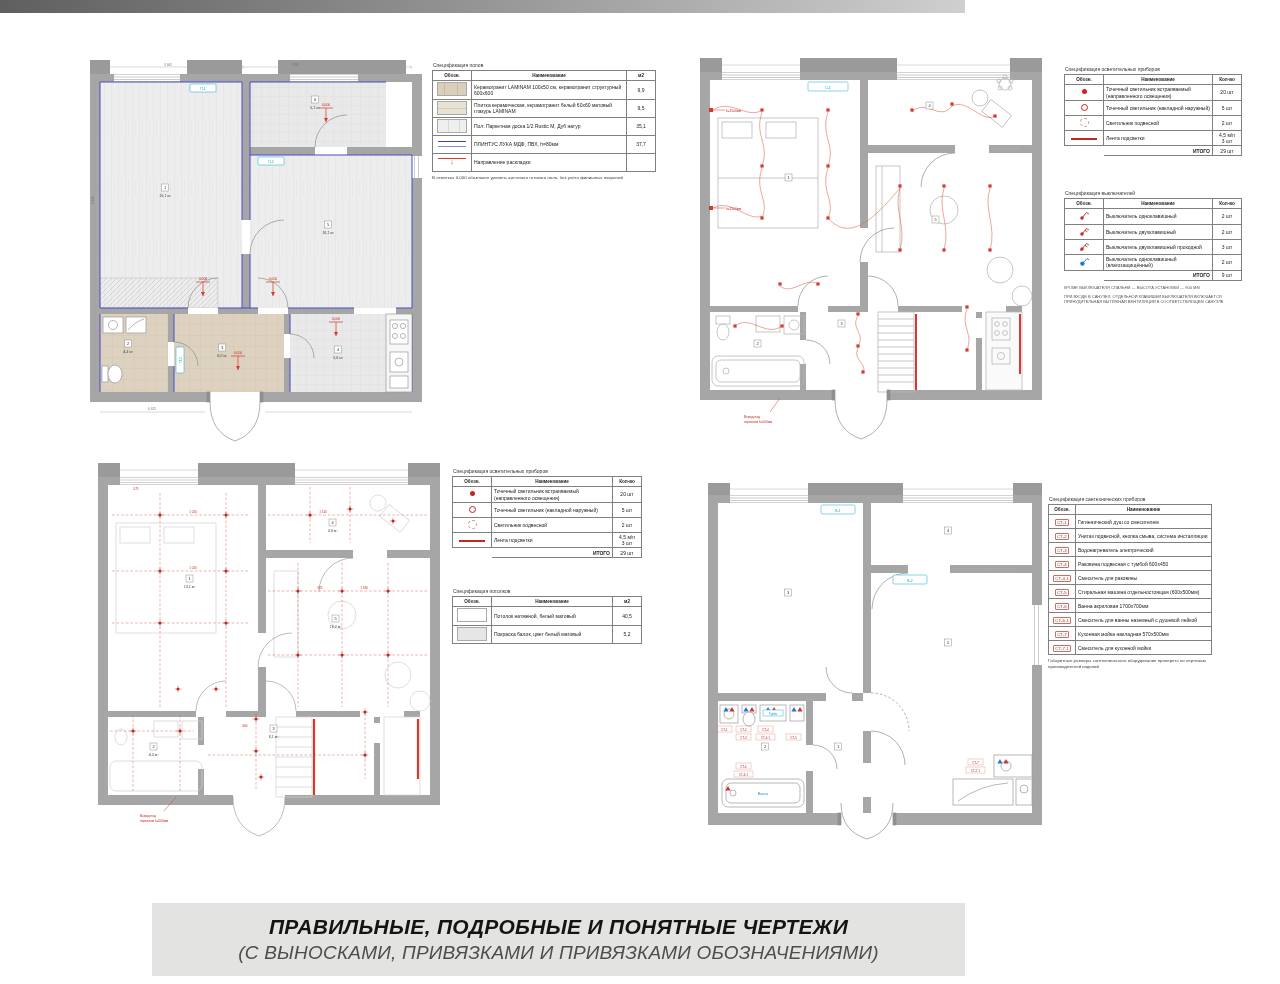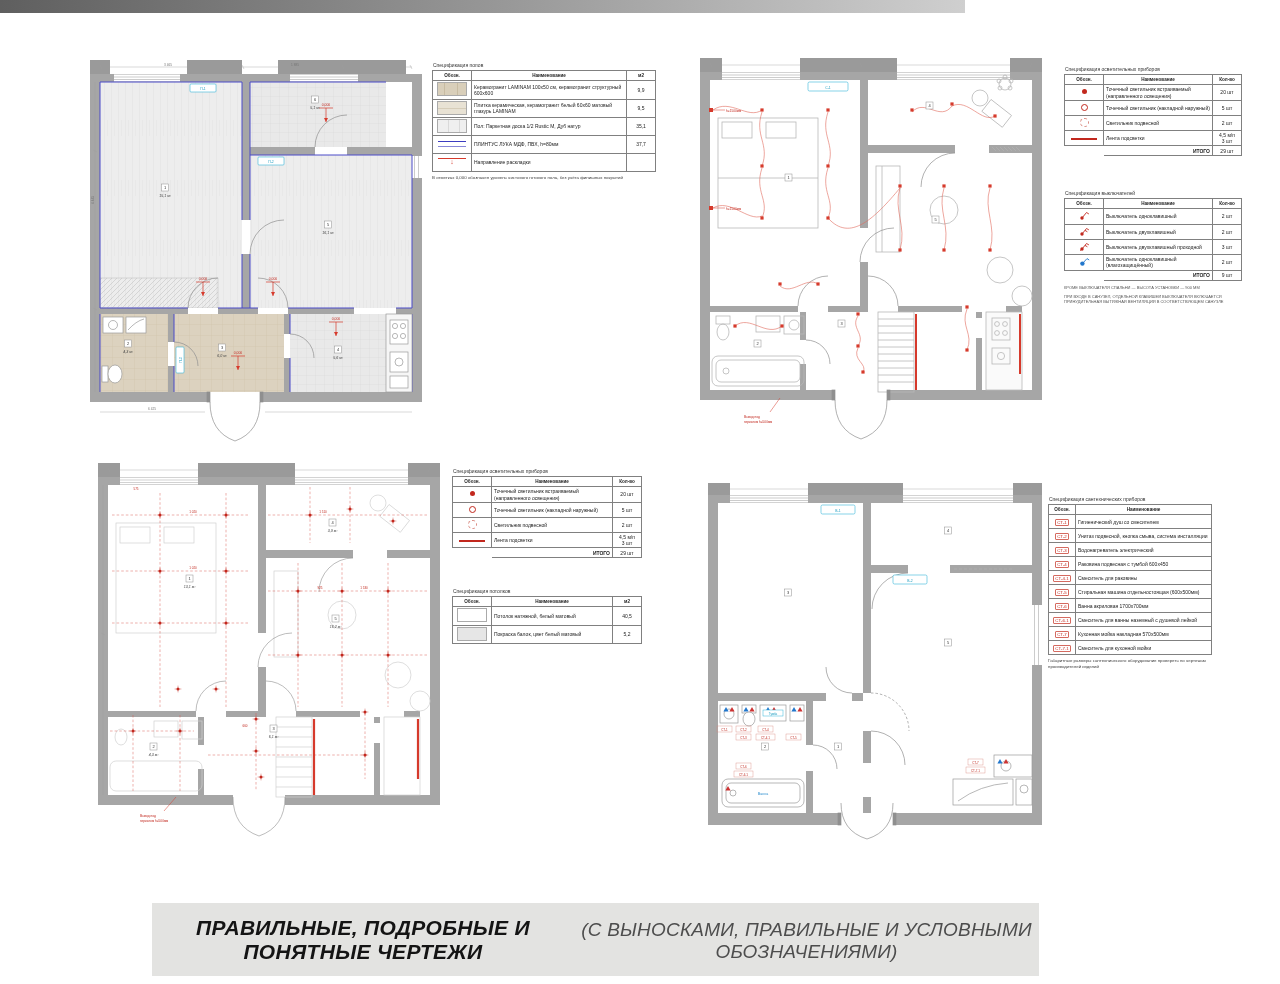--- a/index.html
+++ b/index.html
@@ -38,8 +38,8 @@
   
   .divider{position:absolute;left:0;top:857;width:965px;height:13px;
     background:linear-gradient(90deg,#5f5f5f,#9b9b9b 55%,#cfcfcf);}
-  .caption-box{position:absolute;left:152px;top:903px;width:887px;height:73px;background:#e3e3e1;
-    display:flex;flex-direction:row;align-items:center;justify-content:center;font-style:italic;text-align:center;}
+  .caption-box{position:absolute;left:152px;top:903px;width:813px;height:73px;background:#e3e3e1;
+    display:flex;flex-direction:column;align-items:center;justify-content:center;font-style:italic;text-align:center;}
   .caption-l1{font-size:21px;font-weight:bold;color:#141414;letter-spacing:0.3px;}
   .caption-l2{font-size:19px;font-weight:normal;color:#4d4d4d;margin-top:3px;letter-spacing:0.2px;}
   

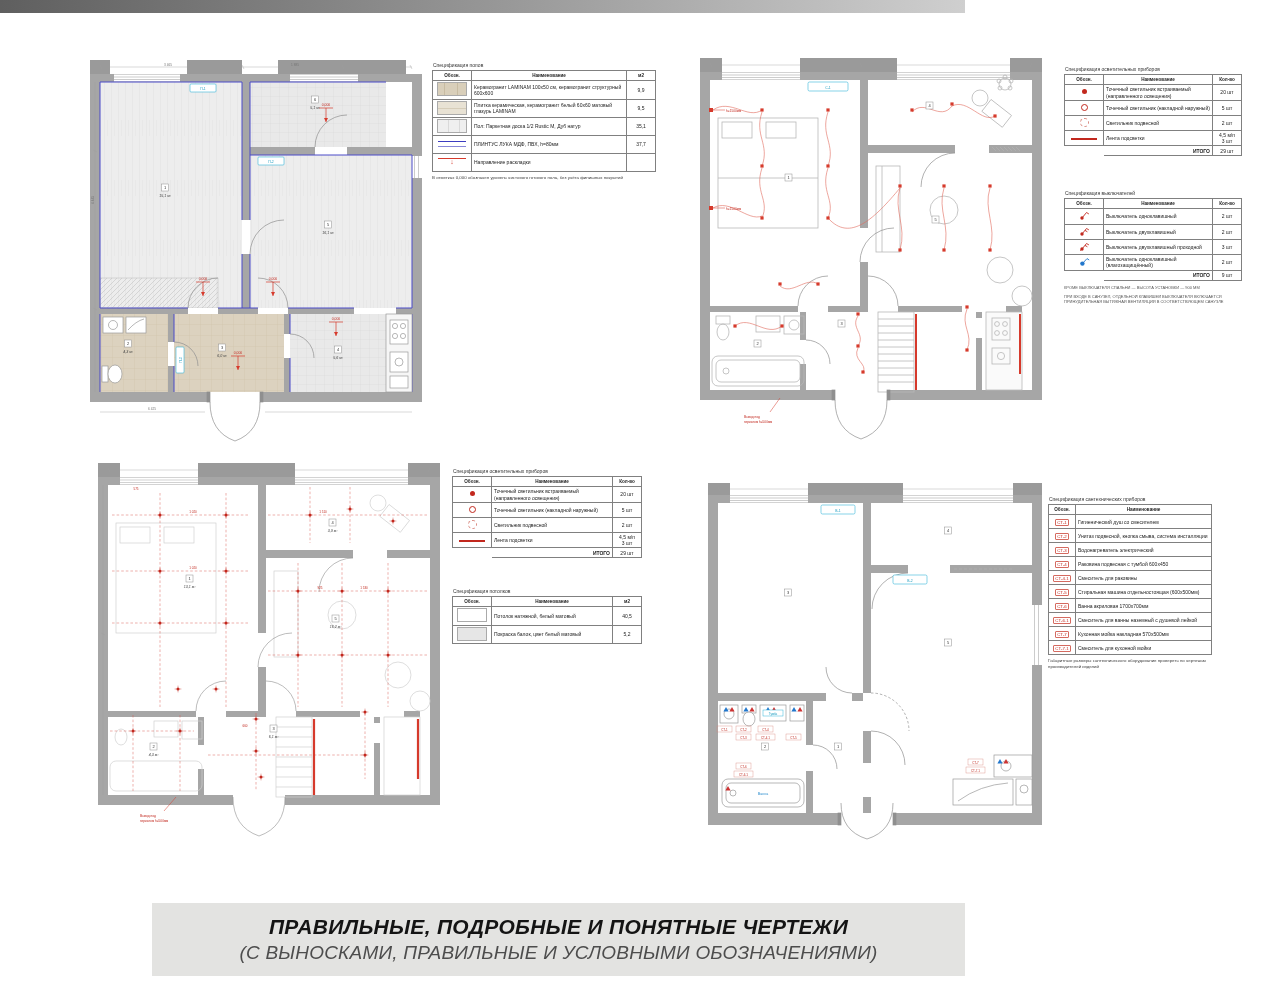--- a/index.html
+++ b/index.html
@@ -1024,7 +1024,7 @@
   <div class="divider"></div>
   <div class="caption-box">
     <div class="caption-l1">ПРАВИЛЬНЫЕ, ПОДРОБНЫЕ И ПОНЯТНЫЕ ЧЕРТЕЖИ</div>
-    <div class="caption-l2">(С ВЫНОСКАМИ, ПРАВИЛЬНЫЕ И УСЛОВНЫМИ ОБОЗНАЧЕНИЯМИ)</div>
+    <div class="caption-l2">(С ВЫНОСКАМИ, ПРИВЯЗКАМИ И ПРИВЯЗКАМИ ОБОЗНАЧЕНИЯМИ)</div>
   </div>
 
 </div>

